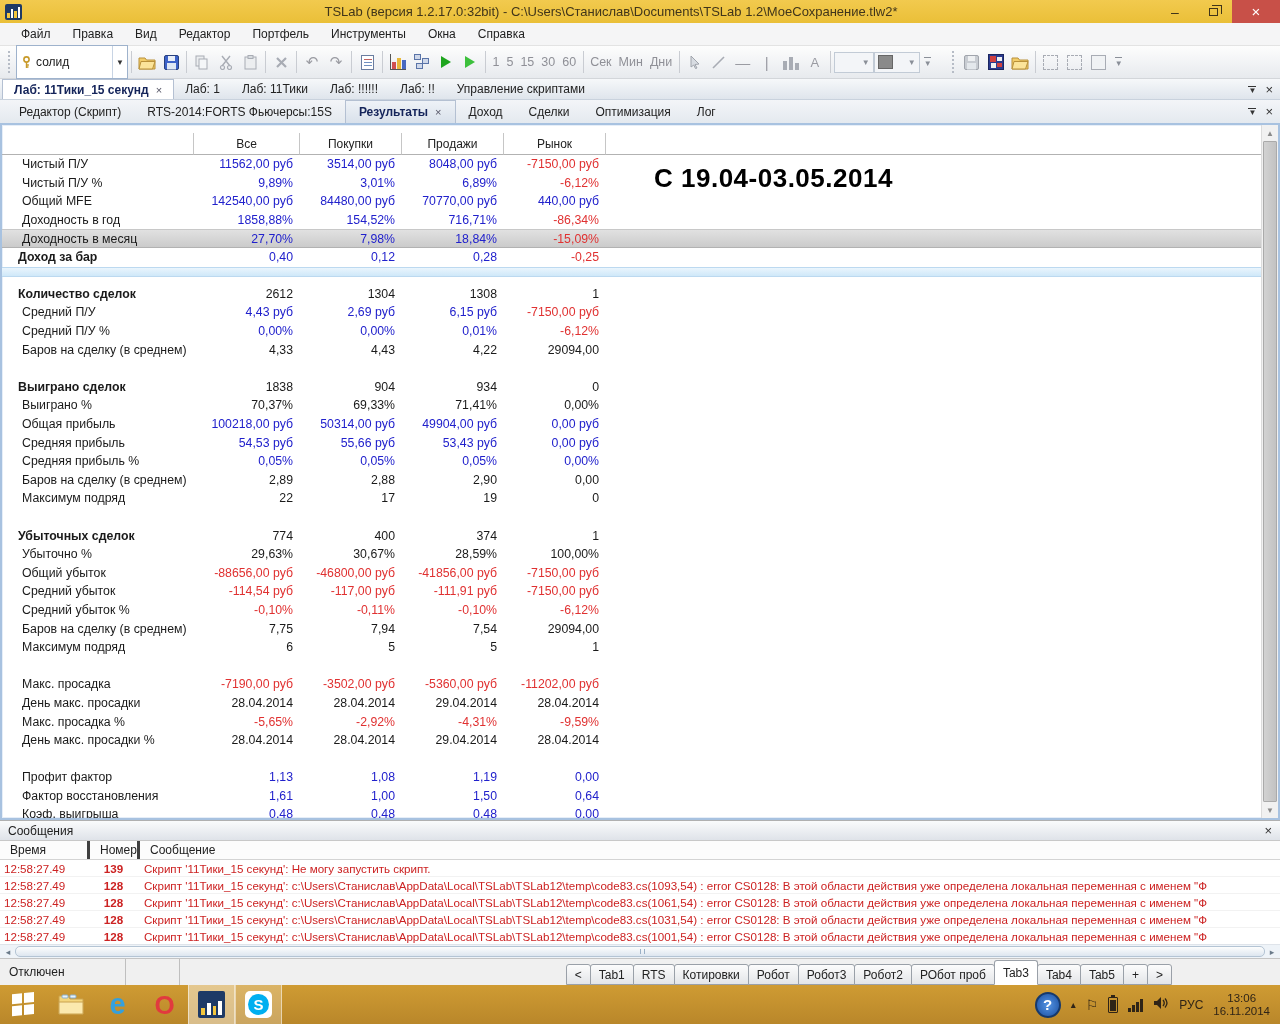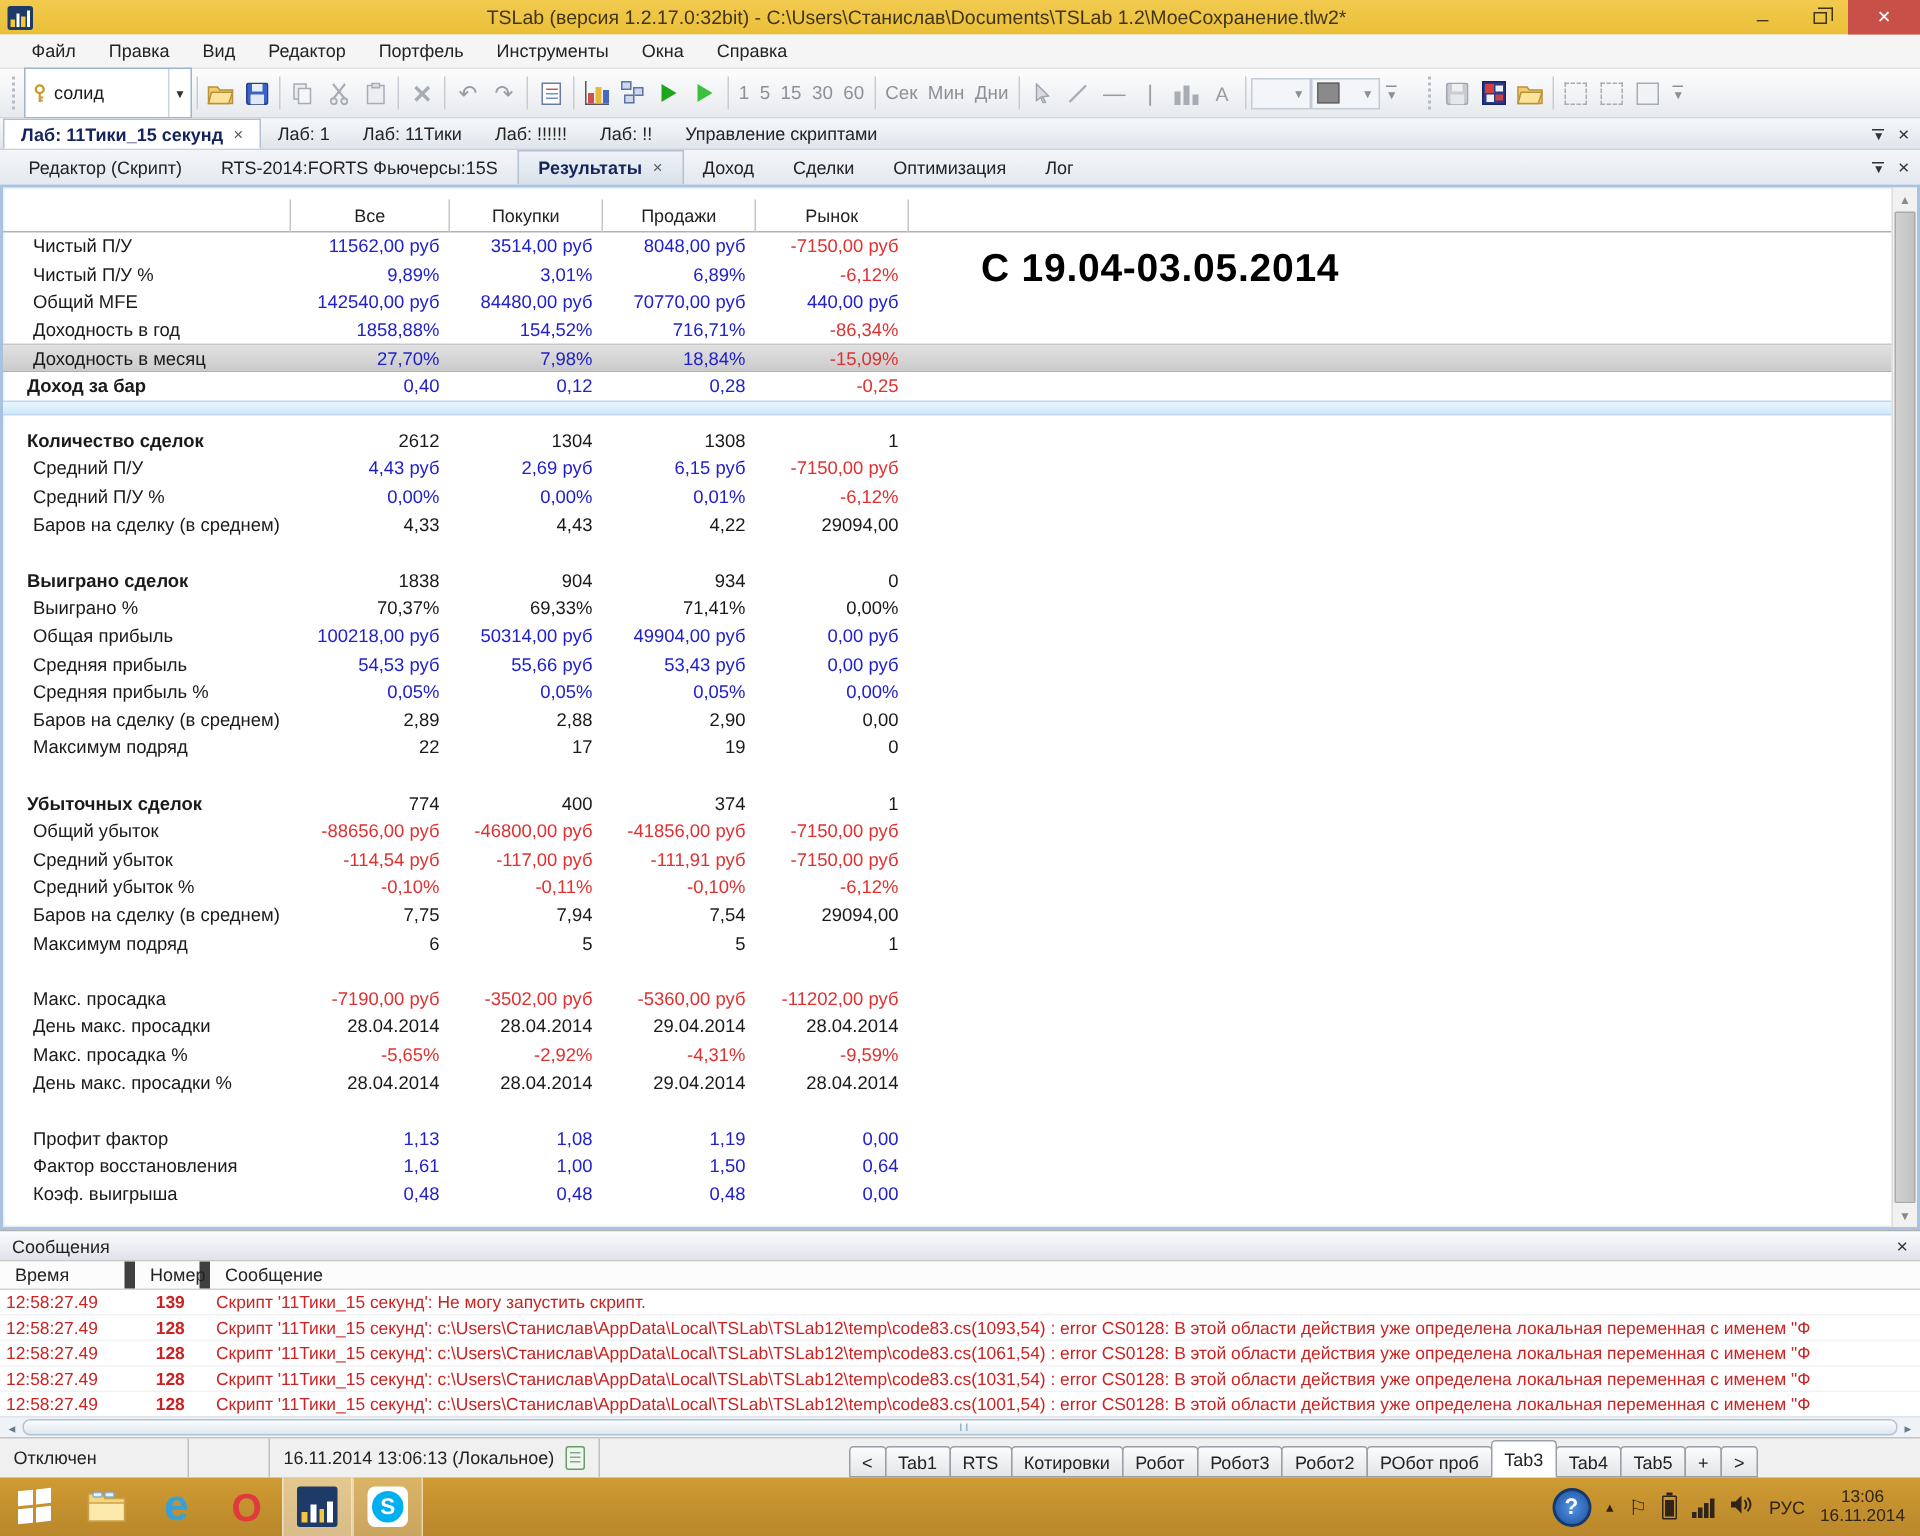--- a/index.html
+++ b/index.html
@@ -529,6 +529,14 @@
         <div></div>
       </div>
       <div class="rt-row">
+        <div class="lbl">Убыточно %</div>
+        <div class="val v-black">29,63%</div>
+        <div class="val v-black">30,67%</div>
+        <div class="val v-black">28,59%</div>
+        <div class="val v-black">100,00%</div>
+        <div></div>
+      </div>
+      <div class="rt-row">
         <div class="lbl">Общий убыток</div>
         <div class="val v-red">-88656,00 руб</div>
         <div class="val v-red">-46800,00 руб</div>

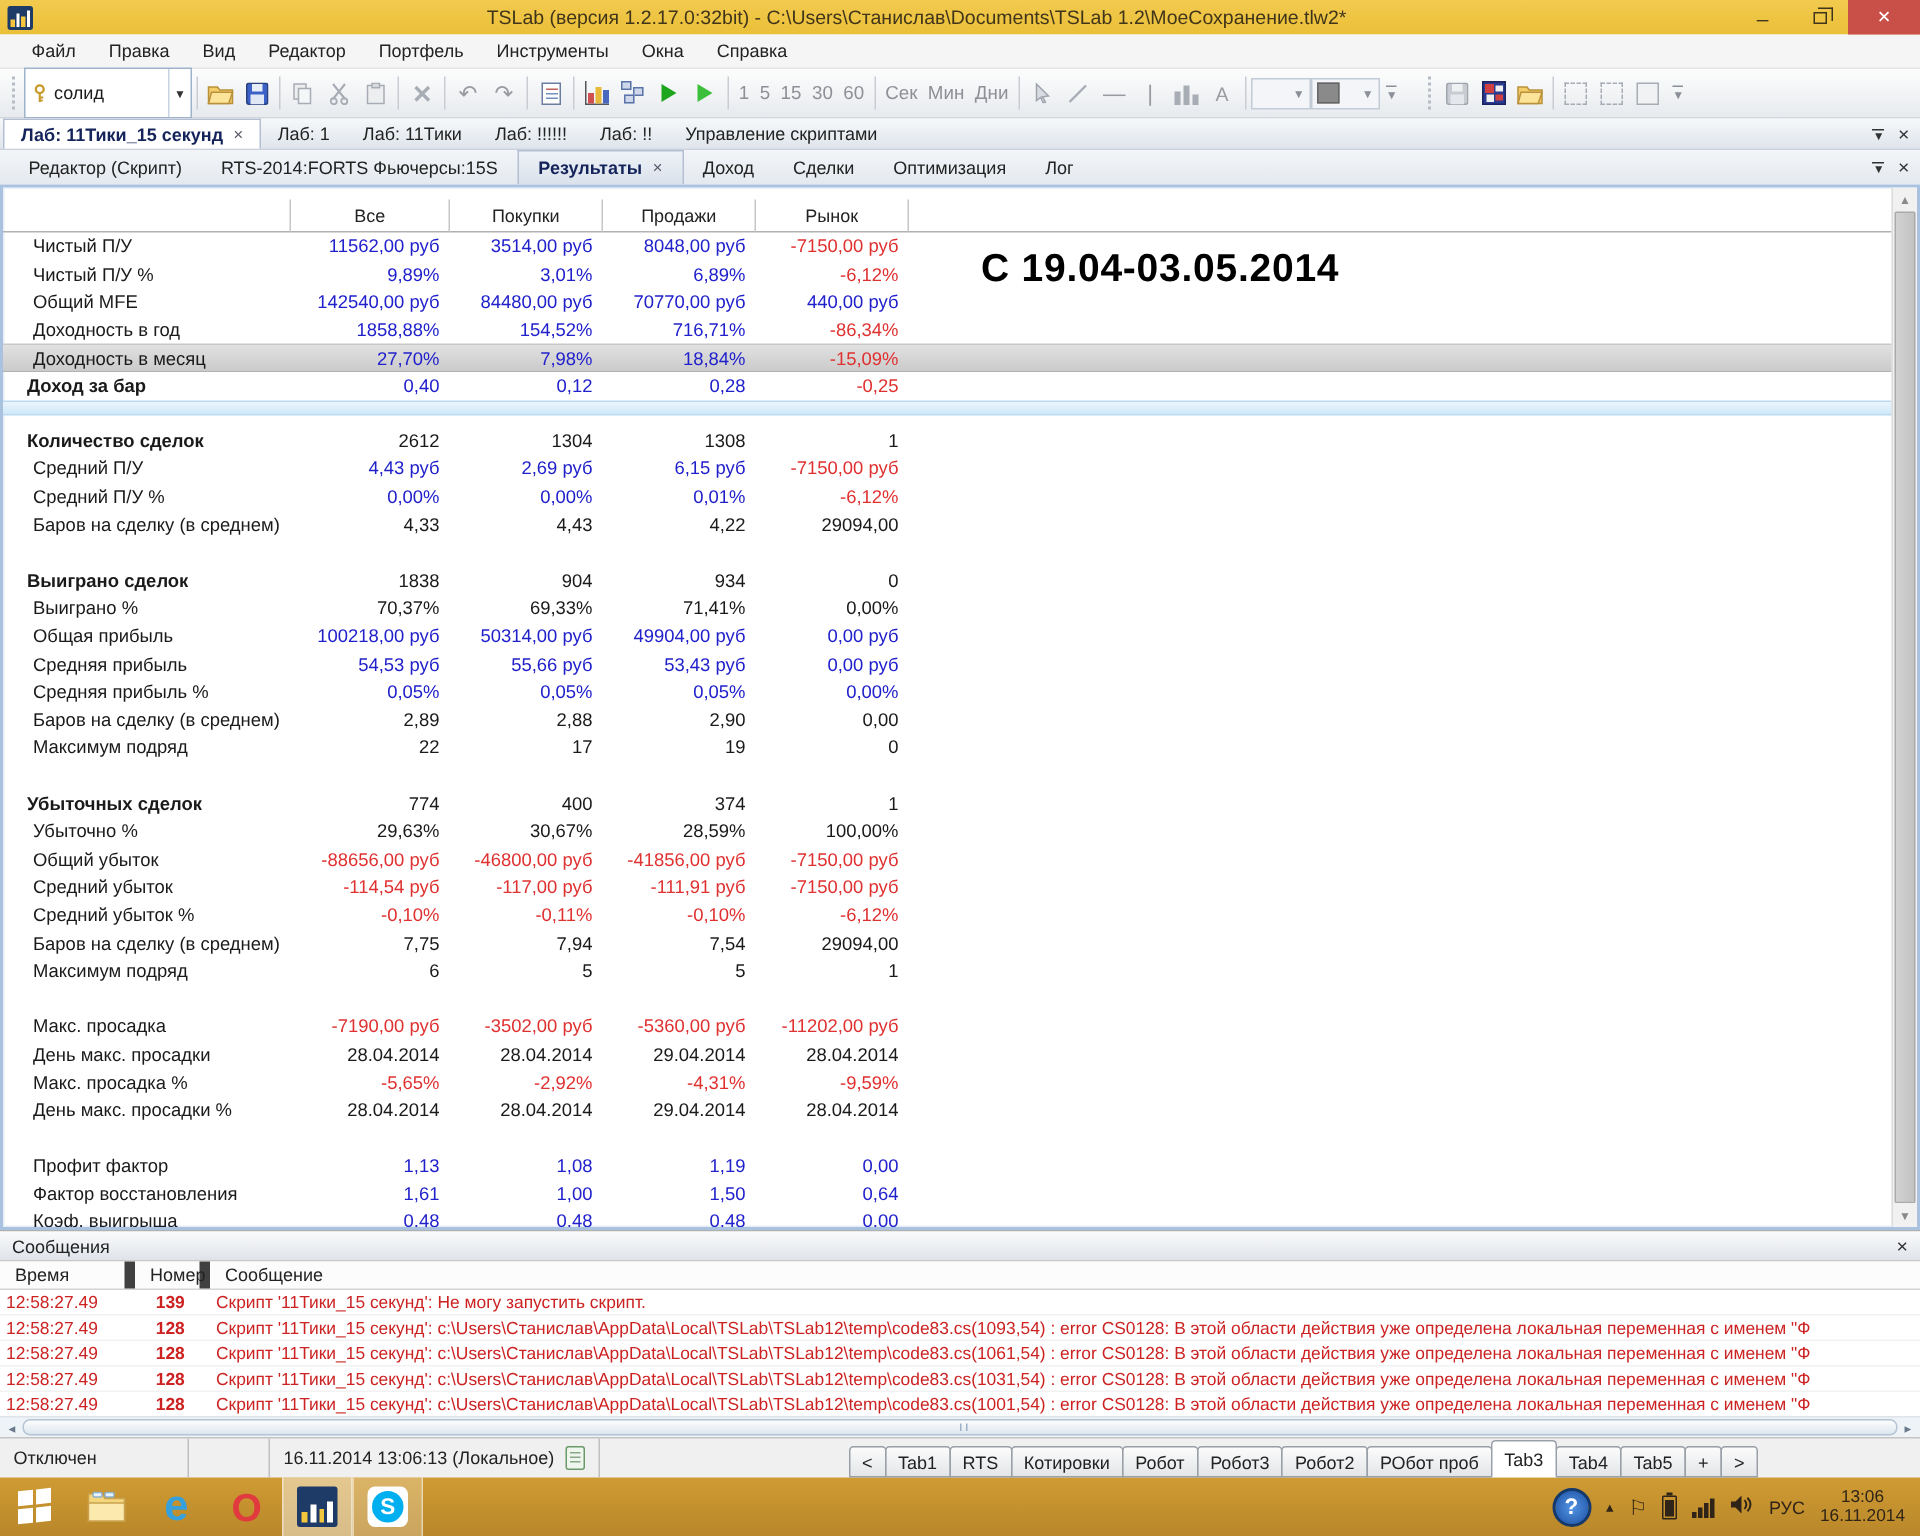--- a/index.html
+++ b/index.html
@@ -83,7 +83,7 @@
 .msg-title { height:20px; background:linear-gradient(#fafbfc,#dfe3e9); display:flex; align-items:center; padding:0 8px; color:#222; border-bottom:1px solid #c8c8c8; }
 .msg-title .x-glyph { margin-left:auto; }
 .msg-head { display:grid; grid-template-columns:90px 50px 1fr; height:19px; border-bottom:1px solid #d4d4d4; background:#fcfcfc; }
-.msg-head div { display:flex; align-items:center; padding-left:10px; border-right:7px solid #404040; color:#222; }
+.msg-head div { display:flex; align-items:center; padding-left:10px; border-right:3px solid #404040; color:#222; }
 .msg-head div:last-child { border-right:none; }
 .msg-rows { flex:1; overflow:hidden; }
 .msg-row { display:grid; grid-template-columns:90px 50px 1fr; height:17px; color:#cc2222; border-bottom:1px solid #f2f2f2; align-items:center; font-size:11.6px; }

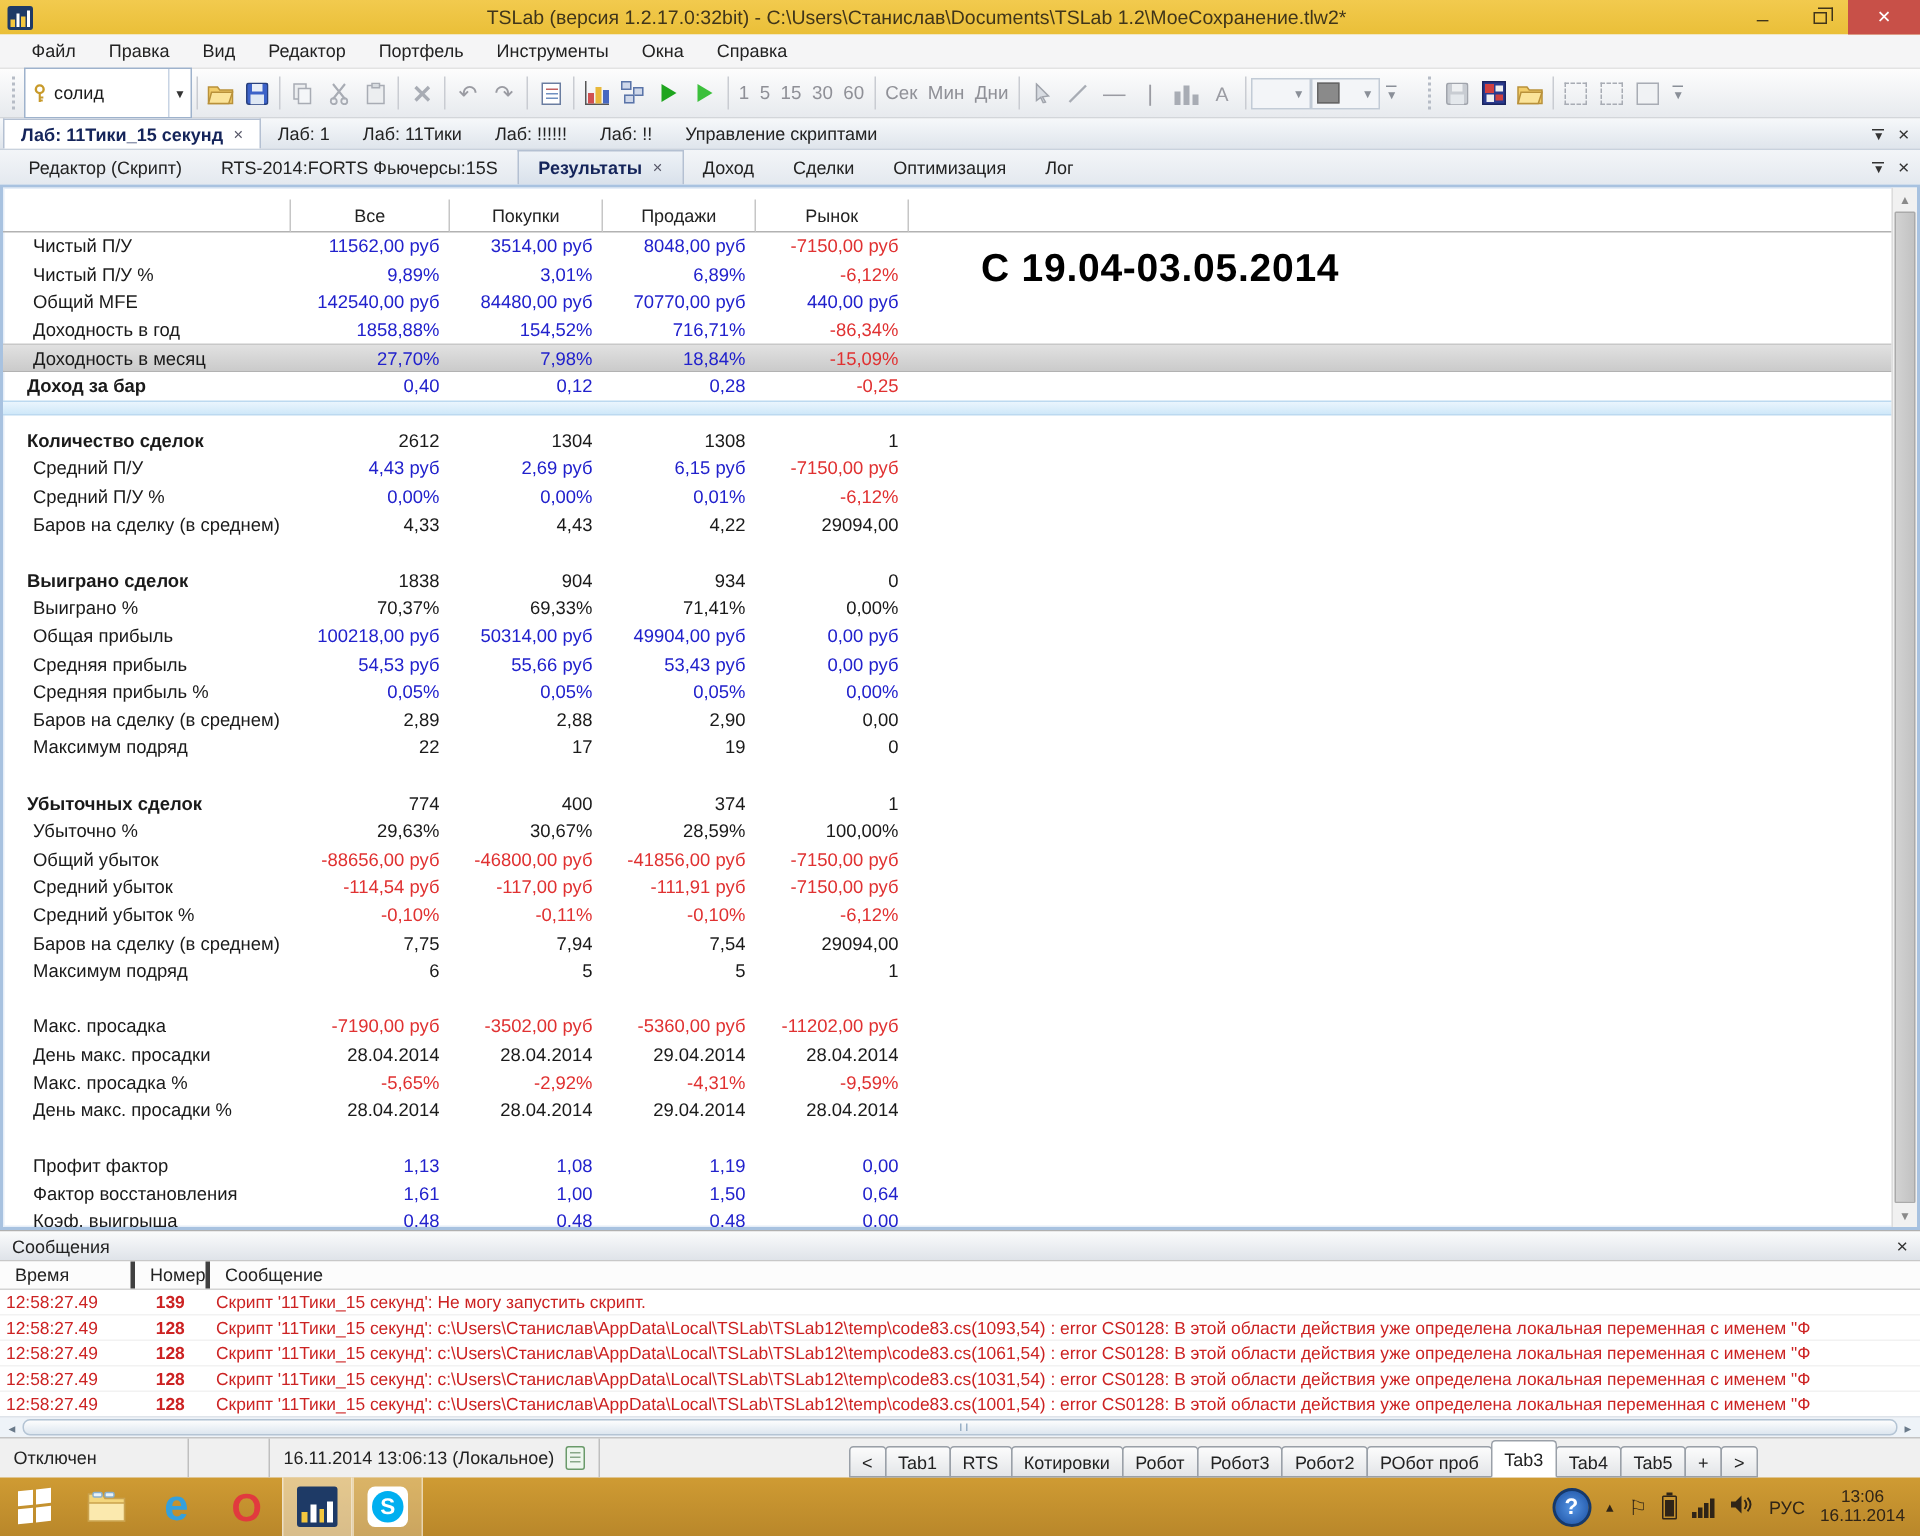--- a/index.html
+++ b/index.html
@@ -690,10 +690,6 @@
 <div class="statusbar">
   <span class="sb-cell sb-conn">Отключен</span>
   <span class="sb-cell sb-empty"></span>
-  <span class="sb-cell">
-    <span>16.11.2014 13:06:13 (Локальное)</span>
-    <span class="note-icon"></span>
-  </span>
   <span class="sb-tabs">
       <span class="sb-tab">&lt;</span>
       <span class="sb-tab">Tab1</span>

